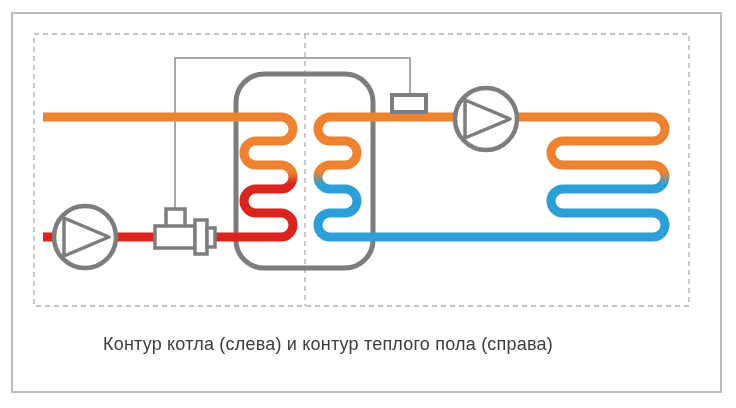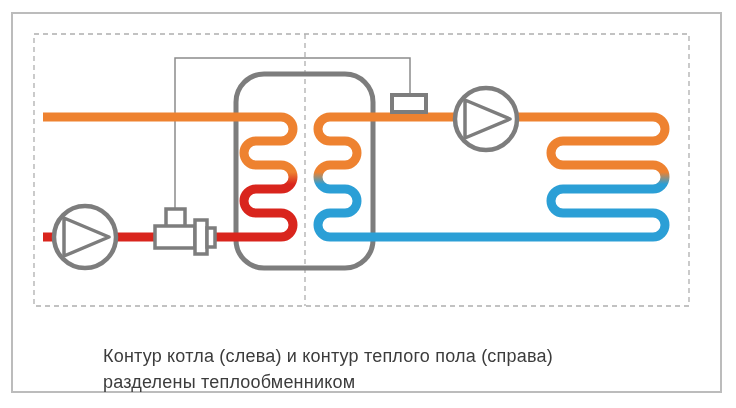--- a/index.html
+++ b/index.html
@@ -27,7 +27,6 @@
     font-size:18px;
     line-height:26px;
     letter-spacing:0.2px;
-    margin-top:12px;
   }
 </style>
 </head>

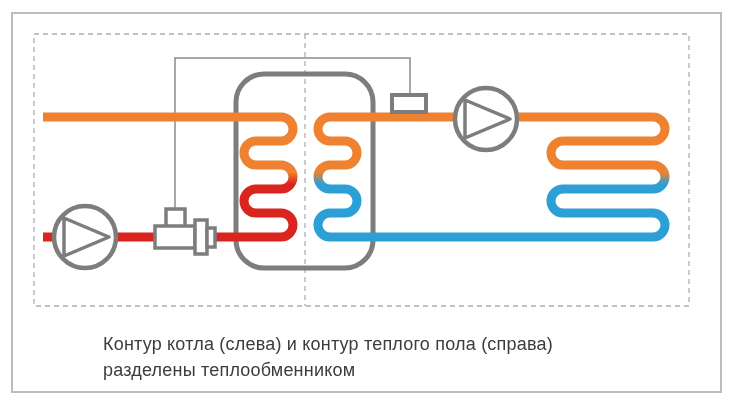--- a/index.html
+++ b/index.html
@@ -117,7 +117,6 @@
 
   <div class="caption">
     <div>Контур котла (слева) и контур теплого пола (справа)</div>
-    <div>разделены теплообменником</div>
   </div>
 
 </div>

